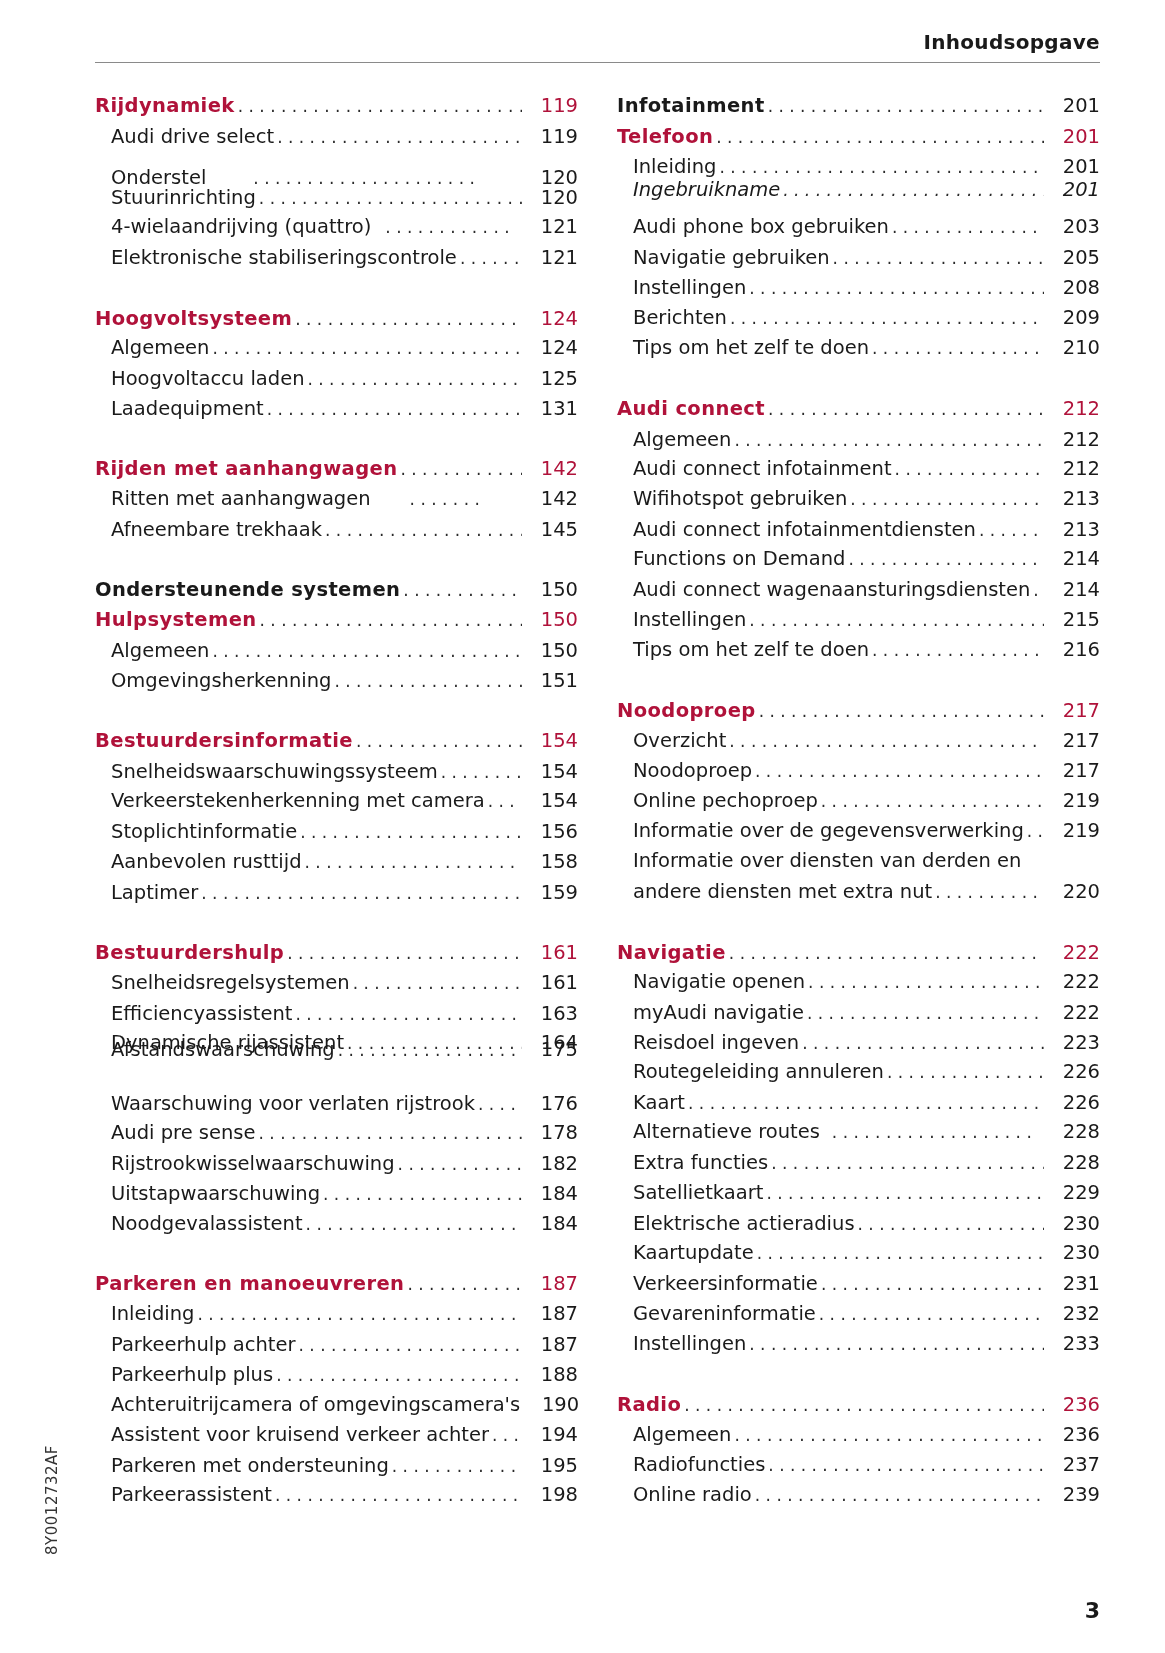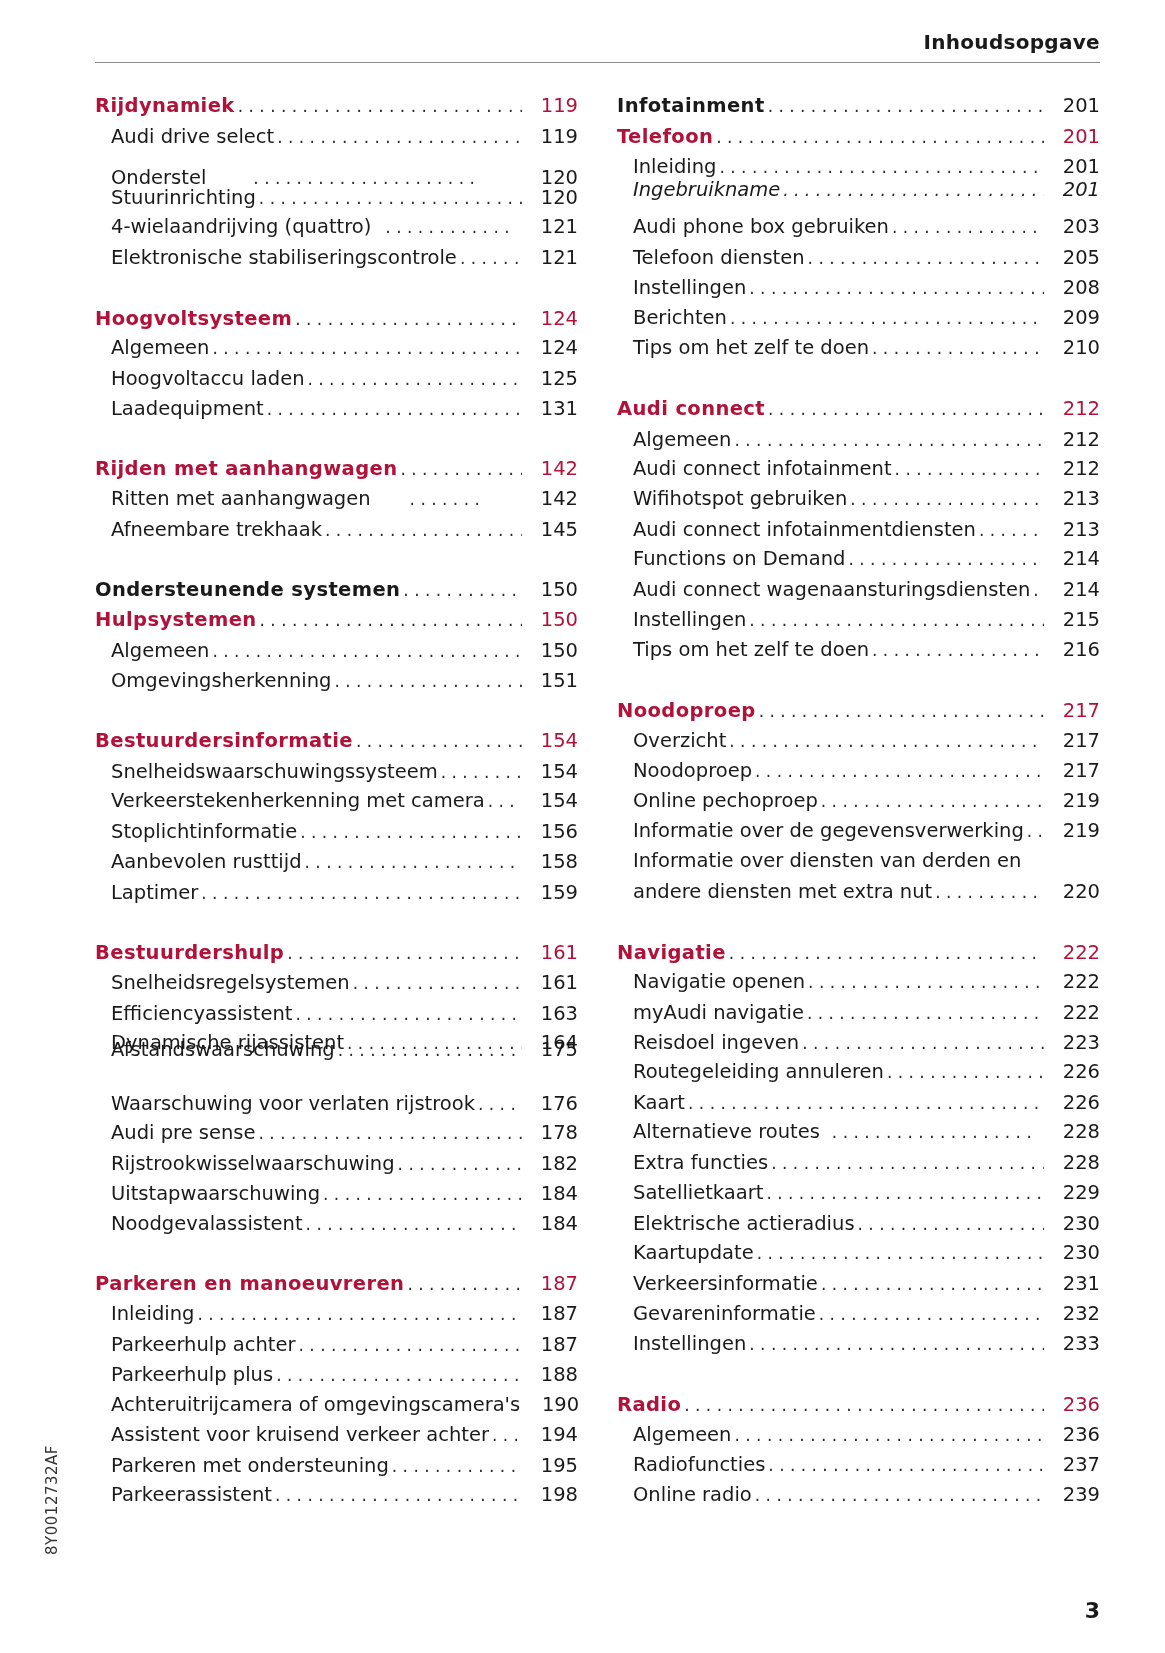--- a/index.html
+++ b/index.html
@@ -270,7 +270,7 @@
       <span class="page">203</span>
     </div>
     <div class="row sub" style="top: 245px;">
-      <span class="label">Telefoon diensten</span>
+      <span class="label">Navigatie gebruiken</span>
       <span class="dots"></span>
       <span class="page">205</span>
     </div>

